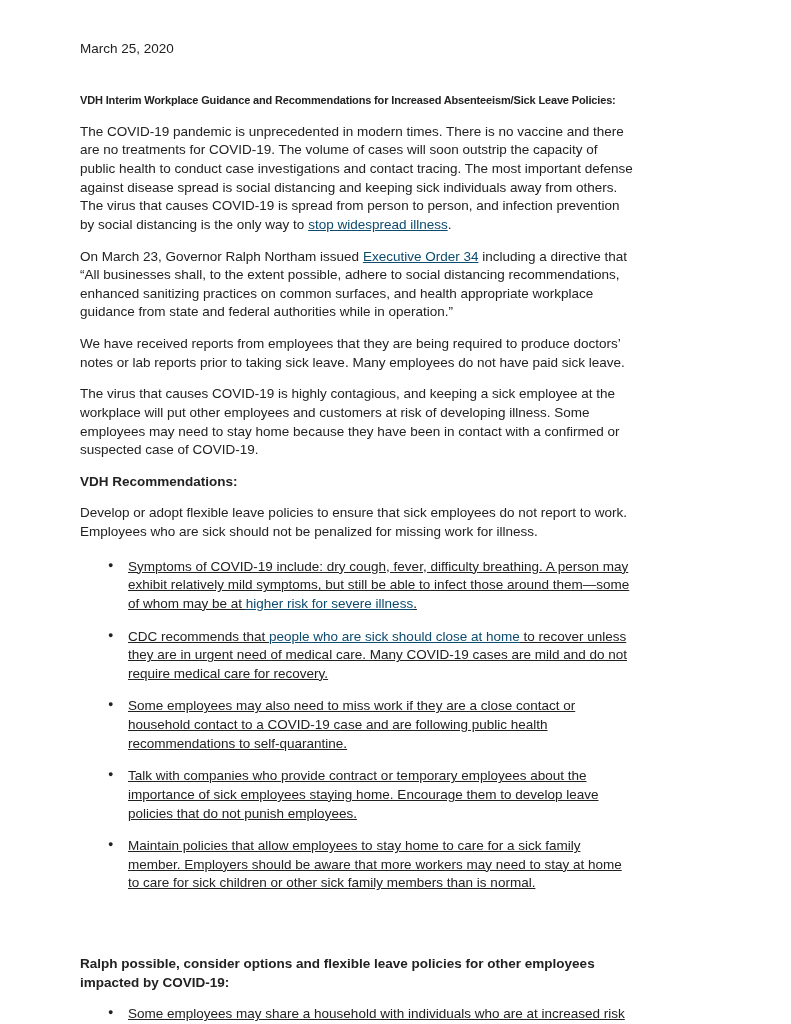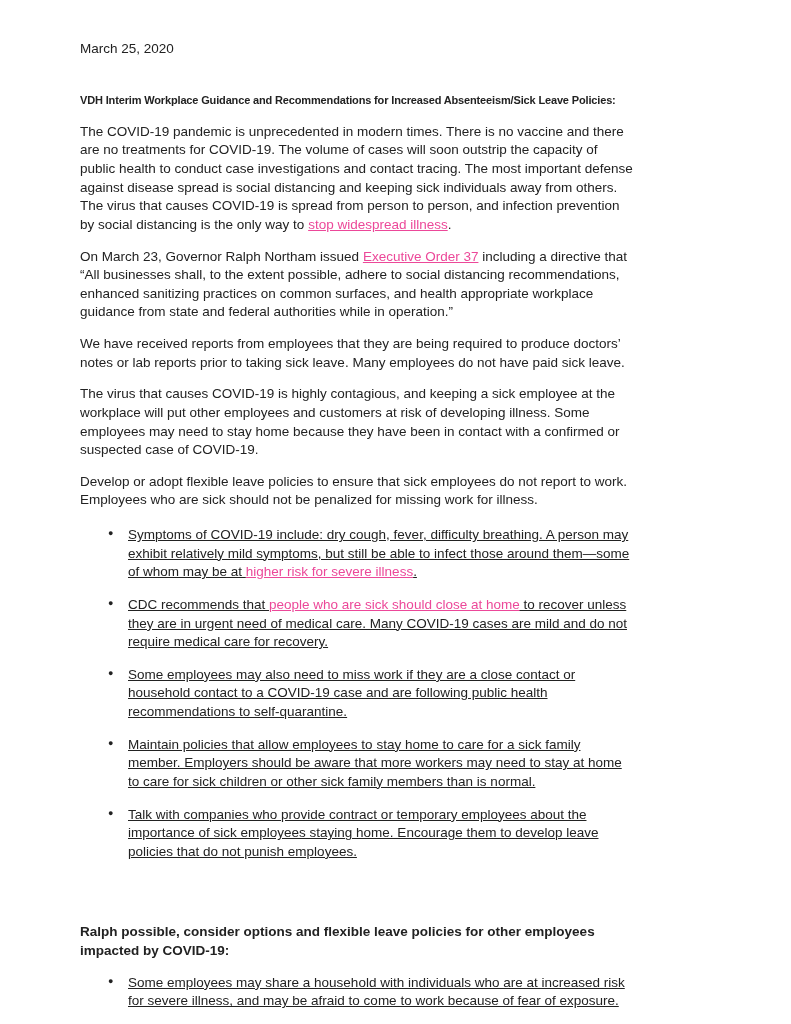--- a/index.html
+++ b/index.html
@@ -27,7 +27,7 @@
   .para { margin: 0 0 13px 0; }
   .heading { margin: 0 0 13px 0; font-weight: bold; }
   .lead { margin: 0 0 16px 0; font-weight: normal; }
-  a.link { color: #ec4899; text-decoration: underline; cursor: pointer; }
+  a.link { color: #0c4a6e; text-decoration: underline; cursor: pointer; }
   ul.bullets { list-style: none; margin: 0 0 12px 0; padding: 0 0 0 28px; }
   ul.bullets li { position: relative; padding-left: 20px; margin-bottom: 14px; text-decoration: underline; }
   ul.bullets li::before {

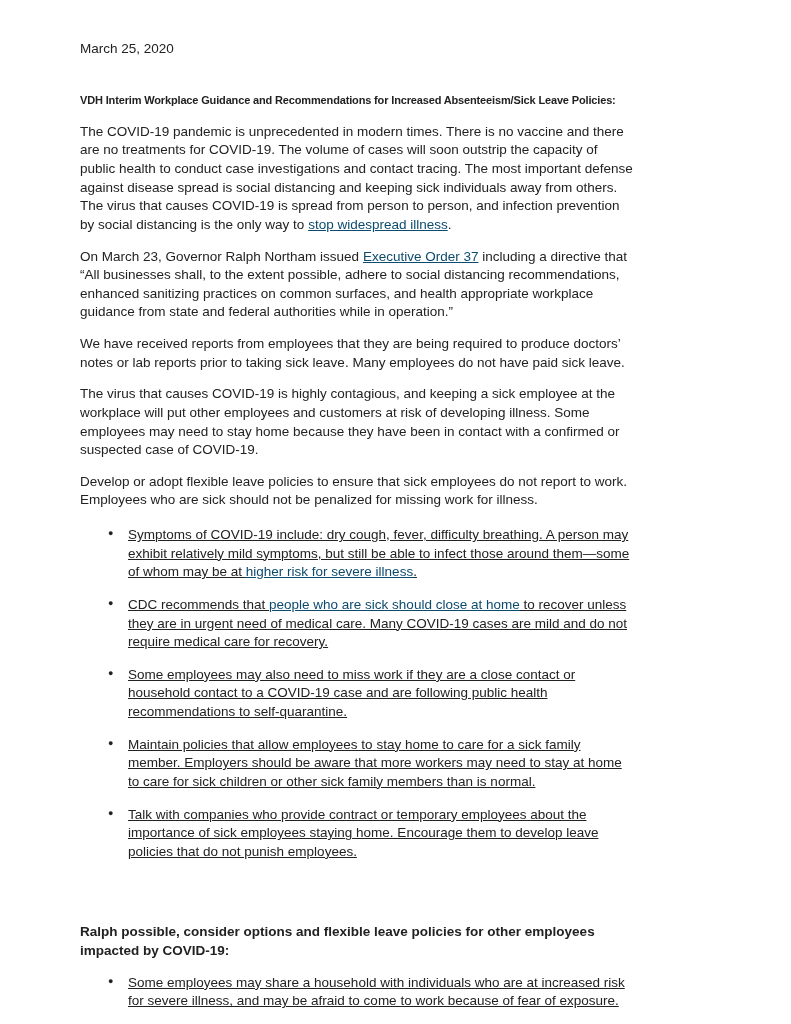--- a/index.html
+++ b/index.html
@@ -51,7 +51,7 @@
 
   <p class="para"><span>The COVID-19 pandemic is unprecedented in modern times.  There is no vaccine and there are no treatments for COVID-19. The volume of cases will soon outstrip the capacity of public health to conduct case investigations and contact tracing.  The most important defense against disease spread is social distancing and keeping sick individuals away from others.  The virus that causes COVID-19 is spread from person to person, and infection prevention by social distancing is the only way to </span><a class="link">stop widespread illness</a><span>.</span></p>
 
-  <p class="para"><span>On March 23, Governor Ralph Northam issued </span><a class="link">Executive Order 37</a><span> including a directive that “All businesses shall, to the extent possible, adhere to social distancing recommendations, enhanced sanitizing practices on common surfaces, and health appropriate workplace guidance from state and federal authorities while in operation.”</span></p>
+  <p class="para"><span>On March 23, Governor Ralph Northam issued </span><a class="link">Executive Order 34</a><span> including a directive that “All businesses shall, to the extent possible, adhere to social distancing recommendations, enhanced sanitizing practices on common surfaces, and health appropriate workplace guidance from state and federal authorities while in operation.”</span></p>
 
   <p class="para">We have received reports from employees that they are being required to produce doctors’ notes or lab reports prior to taking sick leave.  Many employees do not have paid sick leave.</p>
 

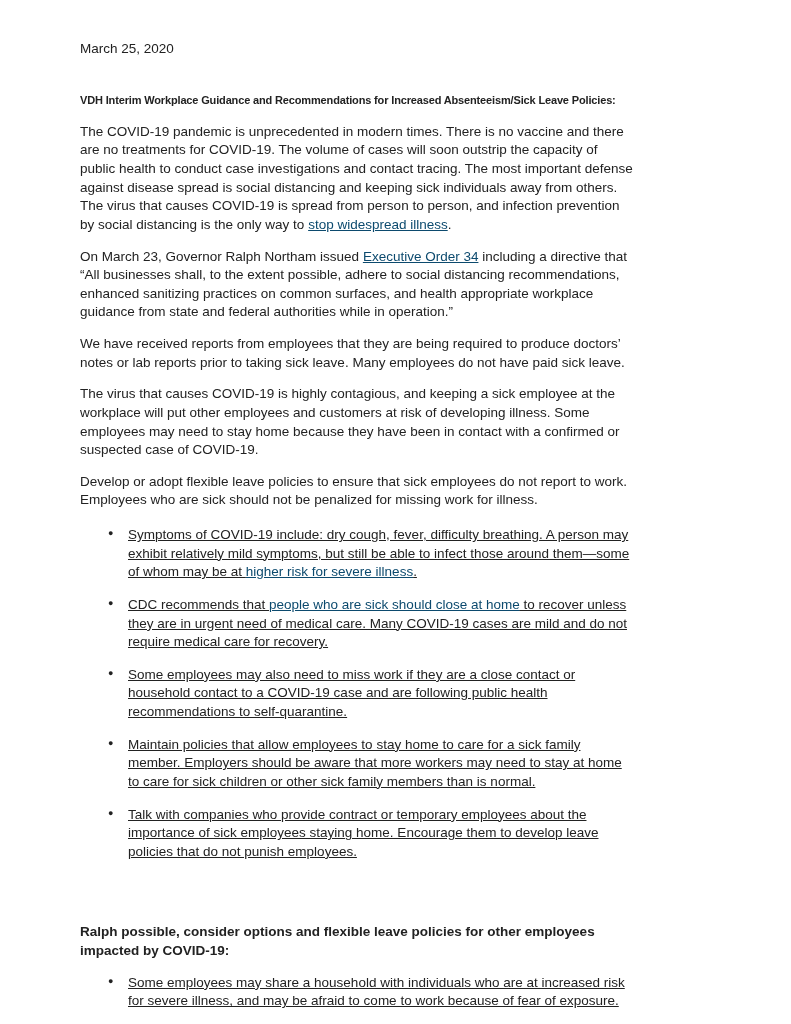--- a/index.html
+++ b/index.html
@@ -57,6 +57,7 @@
 
   <p class="para">The virus that causes COVID-19 is highly contagious, and keeping a sick employee at the workplace will put other employees and customers at risk of developing illness. Some employees may need to stay home because they have been in contact with a confirmed or suspected case of COVID-19.</p>
 
+  <p class="heading">VDH Recommendations:</p>
 
   <p class="lead">Develop or adopt flexible leave policies to ensure that sick employees do not report to work.  Employees who are sick should not be penalized for missing work for illness.</p>
 

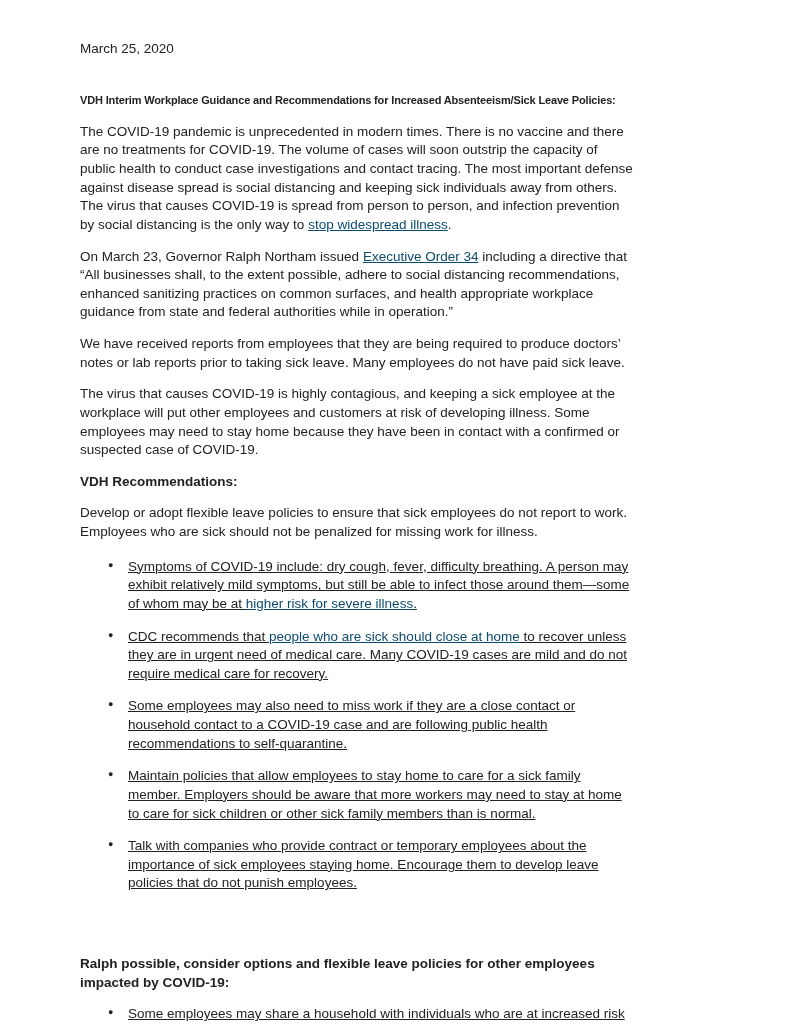--- a/index.html
+++ b/index.html
@@ -65,8 +65,8 @@
     <li><span>Symptoms of COVID-19 include: dry cough, fever, difficulty breathing.  A person may exhibit relatively mild symptoms, but still be able to infect those around them—some of whom may be at </span><a class="link">higher risk for severe illness</a><span>.</span></li>
     <li><span>CDC recommends that </span><a class="link">people who are sick should close at home</a><span> to recover unless they are in urgent need of medical care.  Many COVID-19 cases are mild and do not require medical care for recovery.</span></li>
     <li>Some employees may also need to miss work if they are a close contact or household contact to a COVID-19 case and are following public health recommendations to self-quarantine.</li>
+    <li>Talk with companies who provide contract or temporary employees about the importance of sick employees staying home. Encourage them to develop leave policies that do not punish employees.</li>
     <li>Maintain policies that allow employees to stay home to care for a sick family member. Employers should be aware that more workers may need to stay at home to care for sick children or other sick family members than is normal.</li>
-    <li>Talk with companies who provide contract or temporary employees about the importance of sick employees staying home. Encourage them to develop leave policies that do not punish employees.</li>
   </ul>
 
   <p class="heading section-gap">Ralph possible, consider options and flexible leave policies for other employees impacted by COVID-19:</p>

